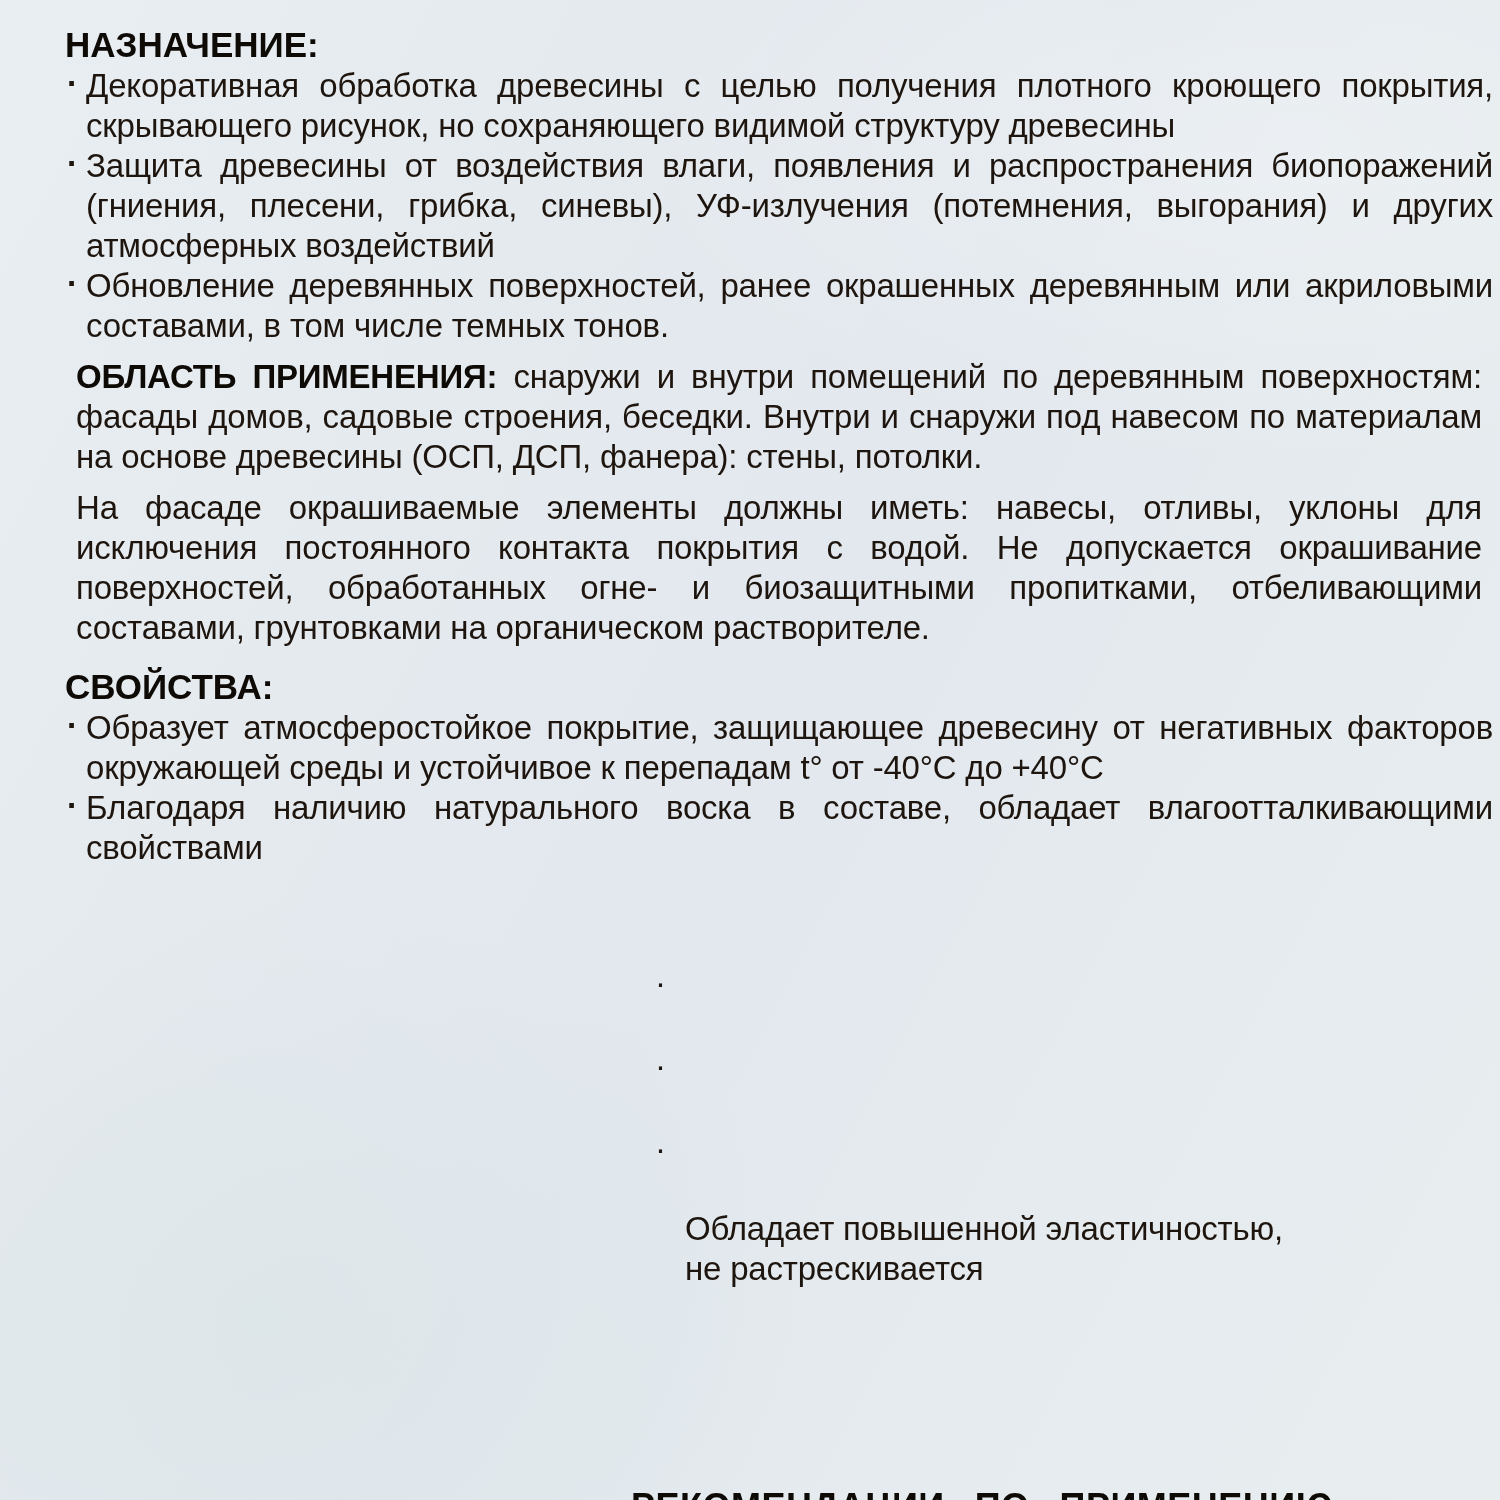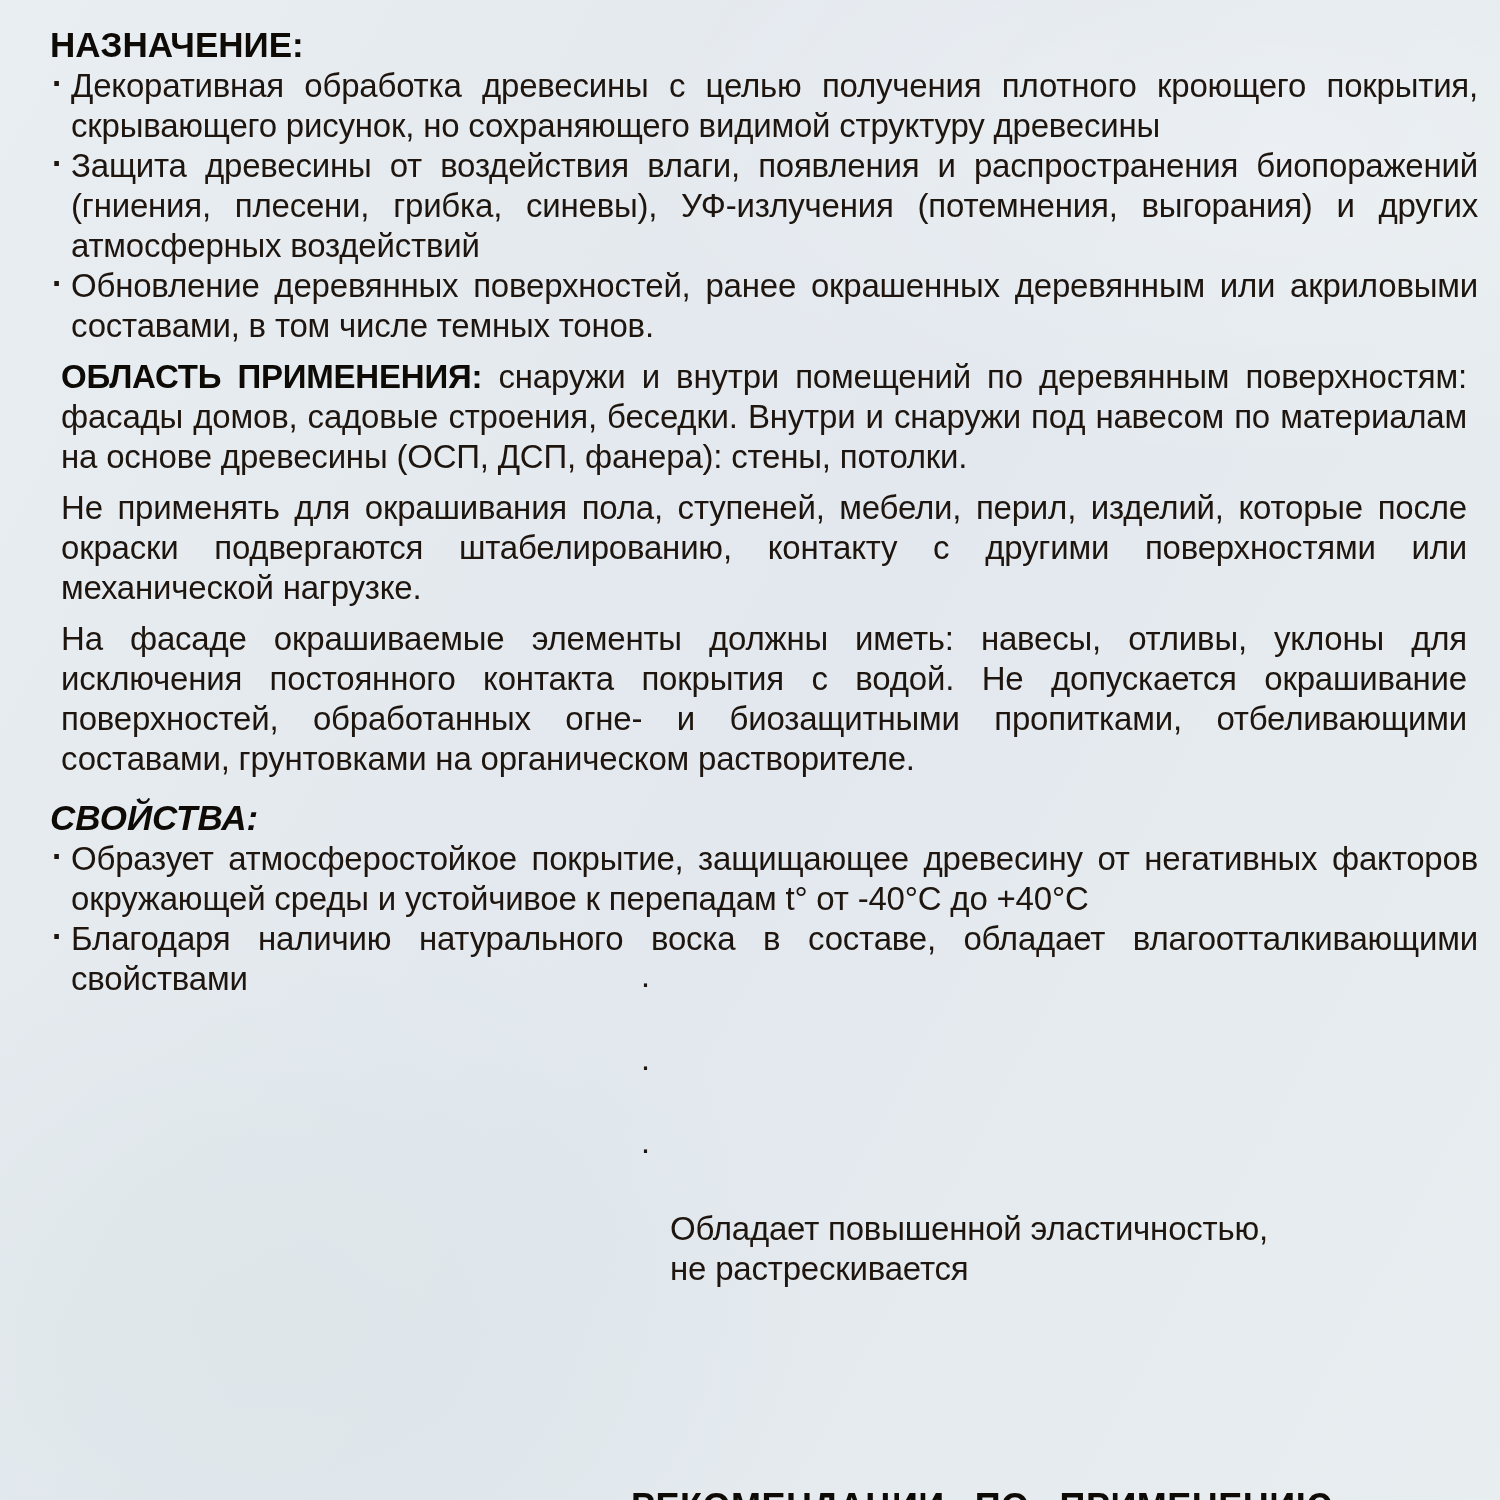--- a/index.html
+++ b/index.html
@@ -22,7 +22,7 @@
   }
   .content {
     position: absolute;
-    left: 50px;
+    left: 65px;
     top: 24px;
     width: 1428px;
     font-size: 33px;

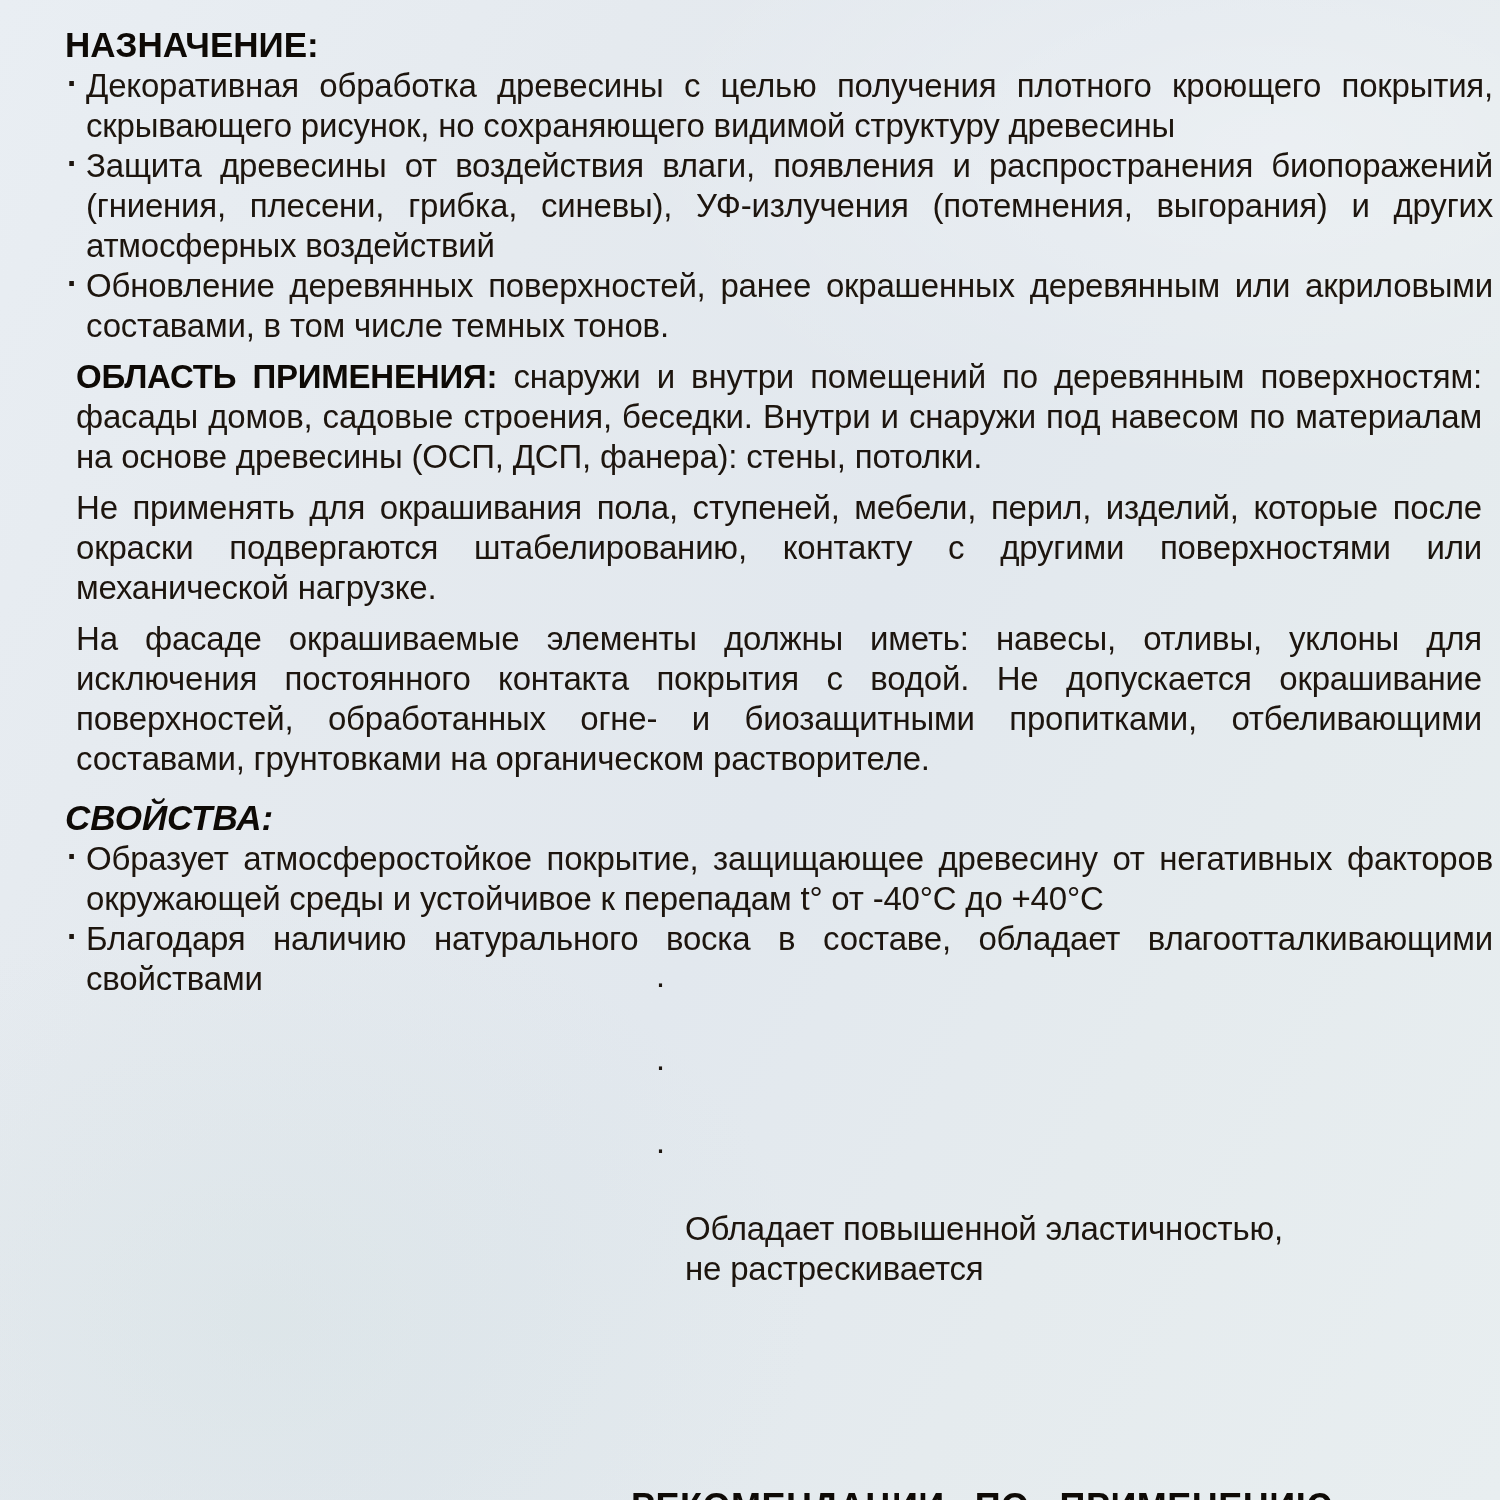--- a/index.html
+++ b/index.html
@@ -107,7 +107,6 @@
   <p>
     <span class="lead-bold">ОБЛАСТЬ ПРИМЕНЕНИЯ:</span><span> снаружи и внутри помещений по деревянным поверхностям: фасады домов, садовые строения, беседки. Внутри и снаружи под навесом по материалам на основе древесины (ОСП, ДСП, фанера): стены, потолки.</span>
   </p>
-  <p>Не применять для окрашивания пола, ступеней, мебели, перил, изделий, которые после окраски подвергаются штабелированию, контакту с другими поверхностями или механической нагрузке.</p>
   <p>На фасаде окрашиваемые элементы должны иметь: навесы, отливы, уклоны для исключения постоянного контакта покрытия с водой. Не допускается окрашивание поверхностей, обработанных огне- и биозащитными пропитками, отбеливающими составами, грунтовками на органическом растворителе.</p>
 
   <h2 class="svoystva">СВОЙСТВА:</h2>

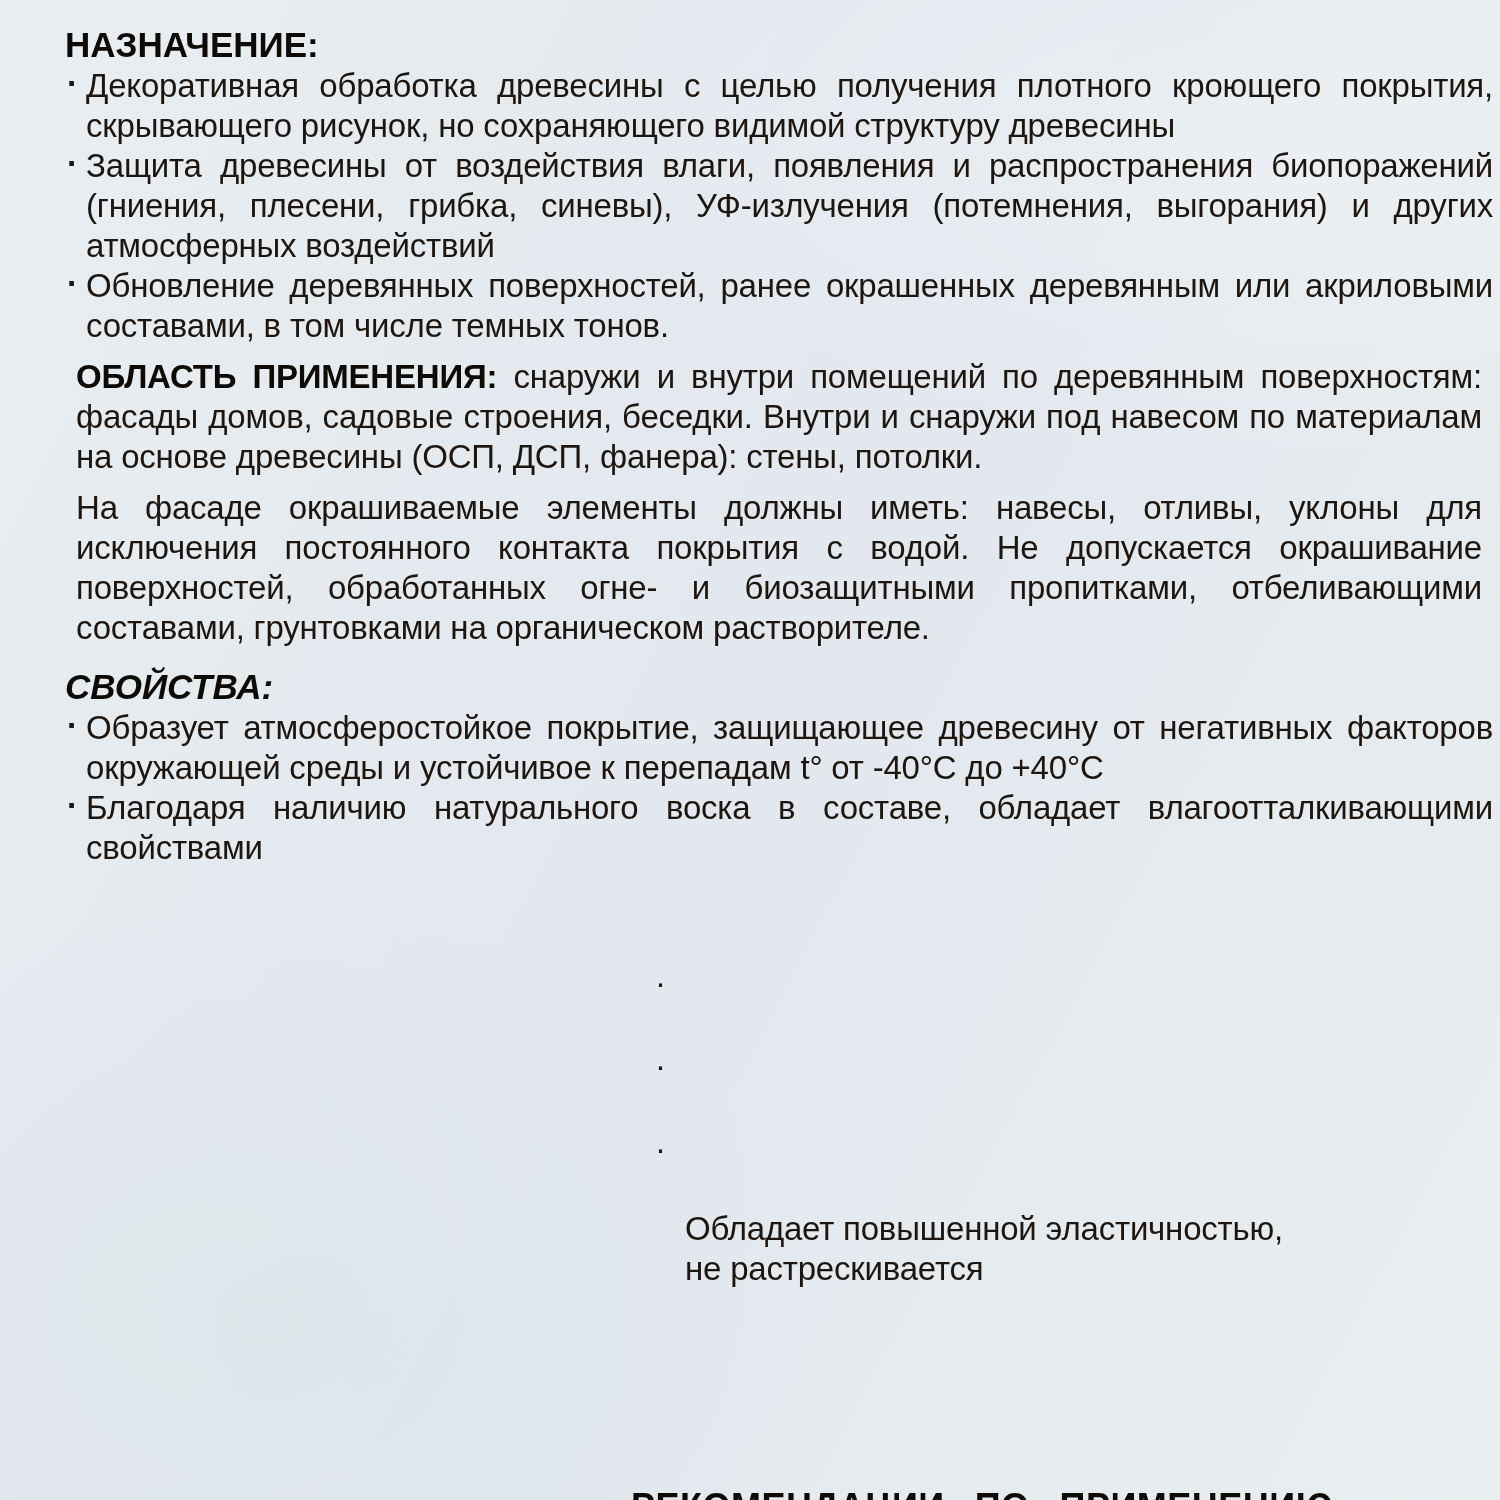--- a/index.html
+++ b/index.html
@@ -37,7 +37,7 @@
     color: #0e0a06;
     letter-spacing: 0;
   }
-  h2.svoystva { margin-top: 18px; font-style: italic; }
+  h2.svoystva { margin-top: 18px; }
   ul { margin: 0; padding: 0; list-style: none; }
   li {
     position: relative;

